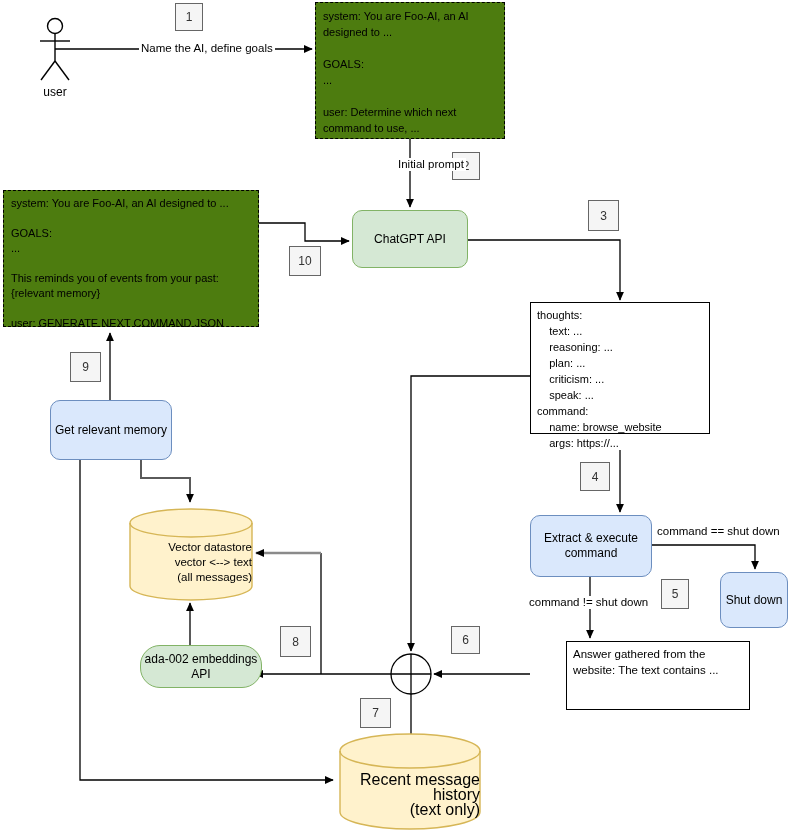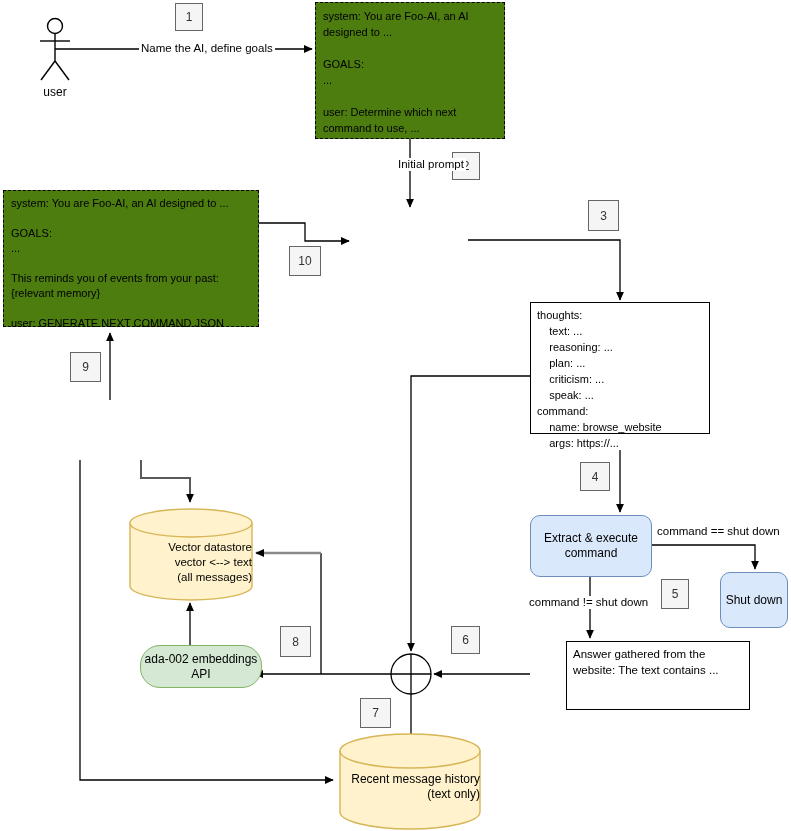--- a/index.html
+++ b/index.html
@@ -154,6 +154,9 @@
   <div class="abs box-plain pre" style="left:530px;top:641px;width:184px;height:69px;margin-left:36px;">Answer gathered from the
 website: The text contains ...</div>
 
+  <div class="abs node box-green" style="left:352px;top:210px;width:116px;height:58px;">
+    <span class="pre">ChatGPT API</span>
+  </div>
   <div class="abs node box-blue" style="left:530px;top:515px;width:122px;height:62px;">
     <span class="pre">Extract &amp; execute
 command</span>

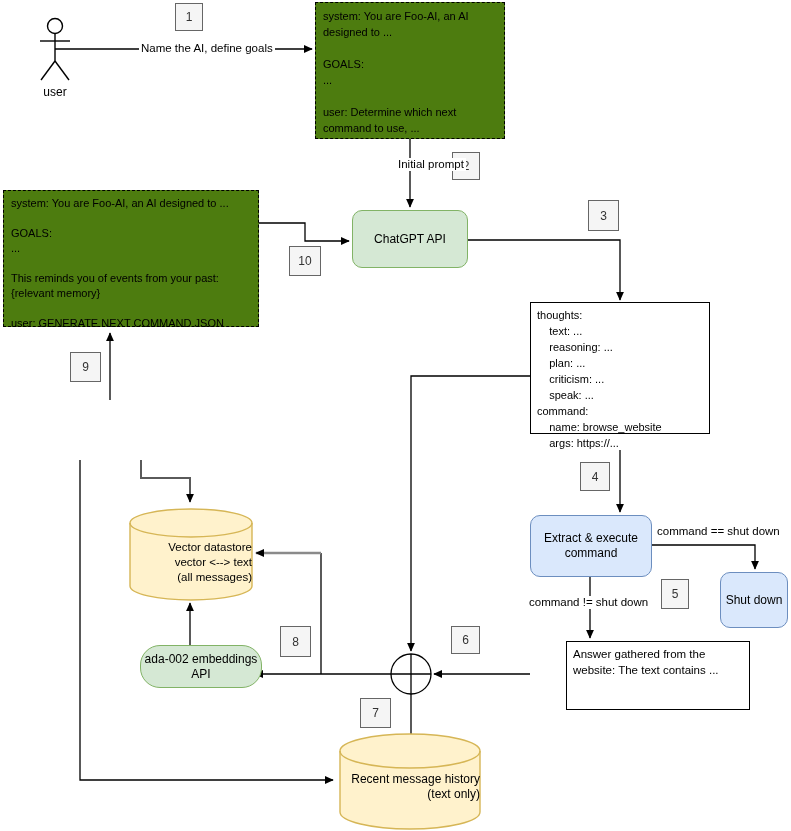--- a/index.html
+++ b/index.html
@@ -164,6 +164,9 @@
   <div class="abs node box-blue" style="left:720px;top:572px;width:68px;height:56px;">
     <span class="pre">Shut down</span>
   </div>
+  <div class="abs node box-blue" style="left:50px;top:400px;width:122px;height:60px;">
+    <span class="pre">Get relevant memory</span>
+  </div>
   <div class="abs node box-green" style="left:140px;top:645px;width:122px;height:43px;border-radius:20px;">
     <span class="pre">ada-002 embeddings
 API</span>

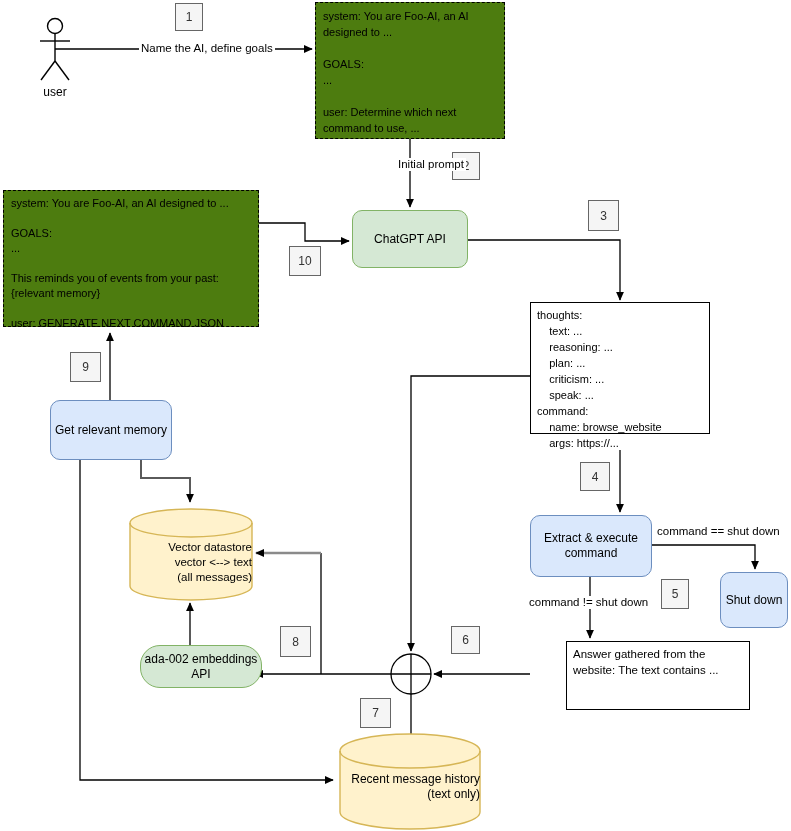--- a/index.html
+++ b/index.html
@@ -175,7 +175,7 @@
   <div class="abs cyl-label pre" style="left:130px;top:540px;width:122px;">Vector datastore
 vector &lt;--&gt; text
 (all messages)</div>
-  <div class="abs cyl-label pre" style="left:340px;top:772px;width:140px;font-size:12px;">Recent message history
+  <div class="abs cyl-label pre" style="left:340px;top:772px;width:140px;font-size:16px;">Recent message history
 (text only)</div>
 
   <div class="abs edge-label" style="left:139px;top:42px;">Name the AI, define goals</div>

